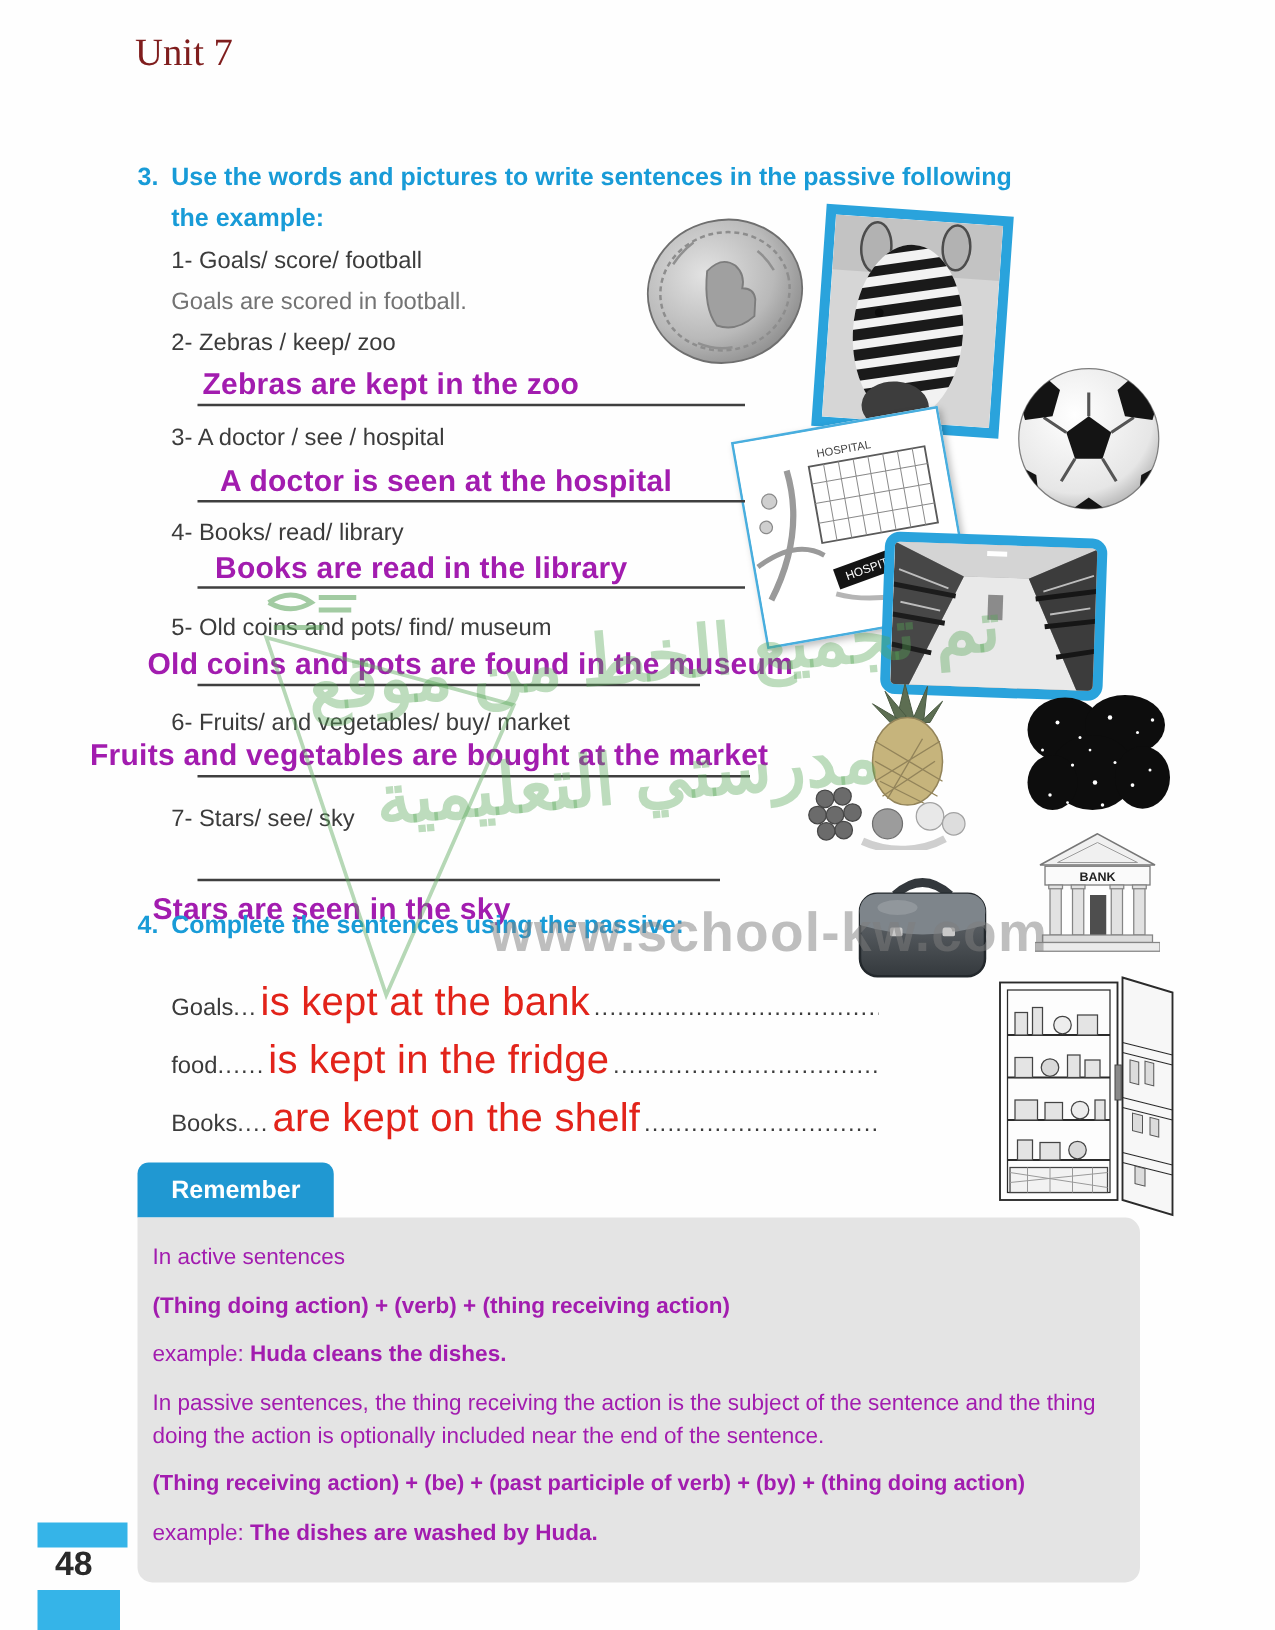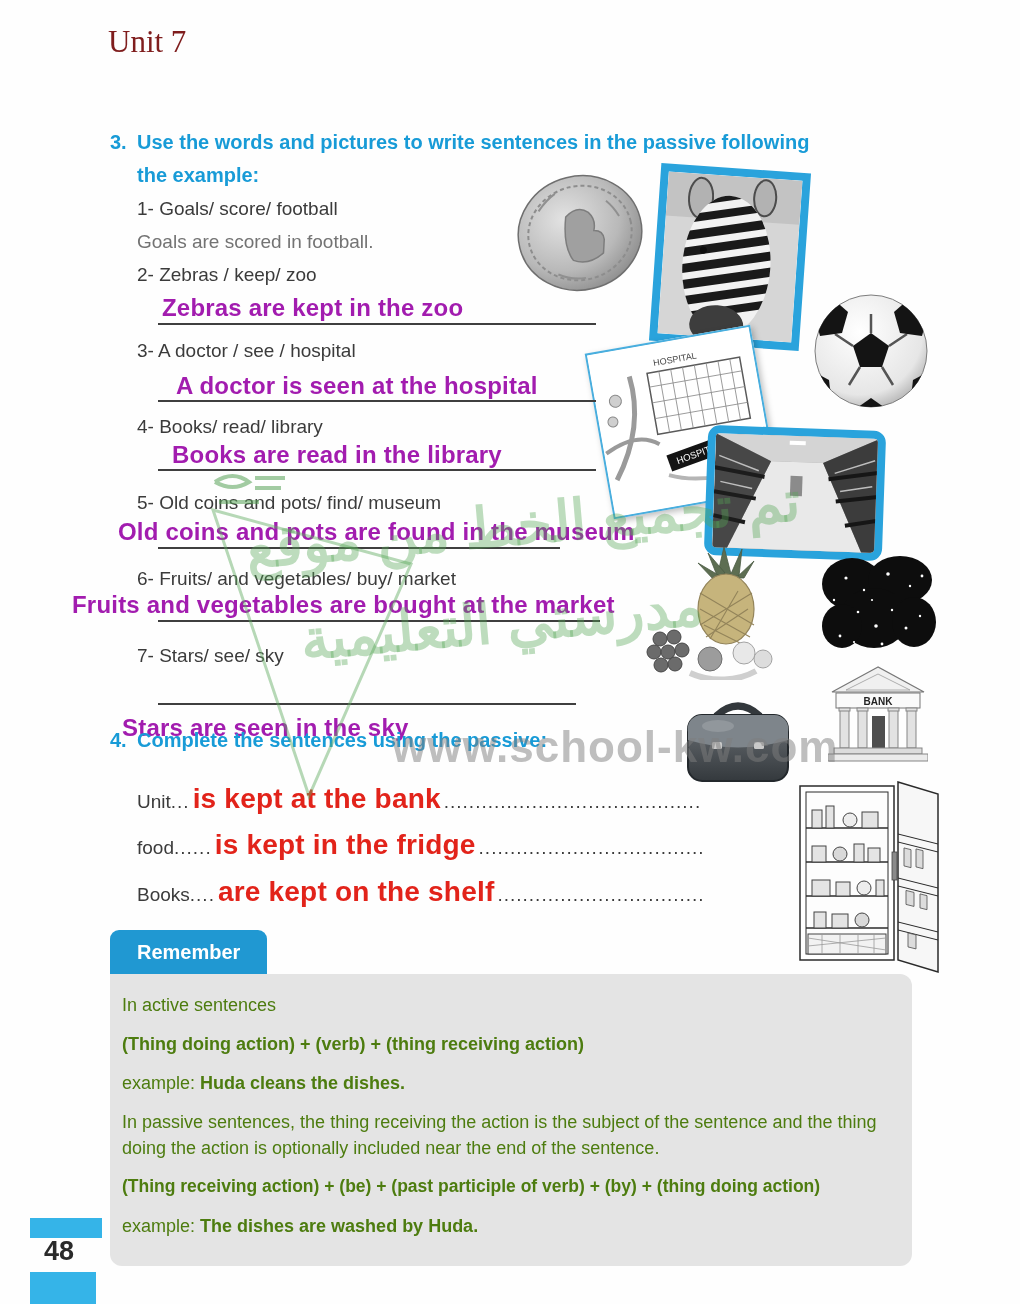--- a/index.html
+++ b/index.html
@@ -84,7 +84,7 @@
   <div class="abs ex-heading" style="left:137px; top:729px;">Complete the sentences using the passive:</div>
 
   <div class="abs fill-row" style="left:137px; top:783px;">
-    <span class="lbl">Unit</span>
+    <span class="lbl">Goals</span>
     <span class="dots">...</span>
     <span class="ans">is kept at the bank</span>
     <span class="dots">................................................</span>

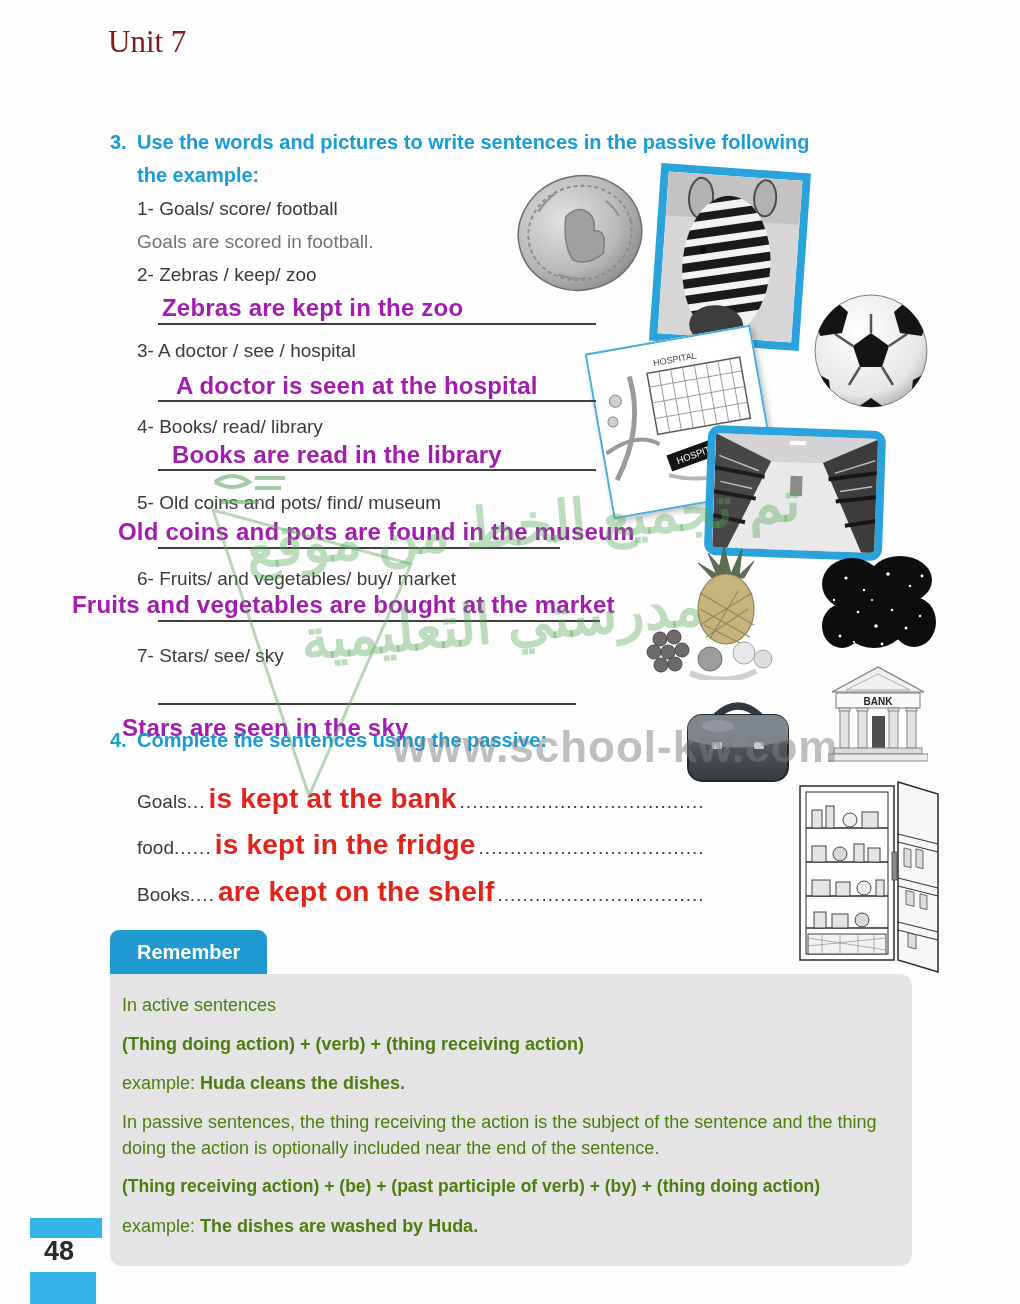--- a/index.html
+++ b/index.html
@@ -21,7 +21,7 @@
   .fill-row { display:flex; align-items:baseline; white-space:nowrap; overflow:hidden; font-size:20px; color:#3b3b3b; z-index:2; width:566px; }
   .fill-row .lbl { font-size:19px; }
   .fill-row .dots { font-size:19px; letter-spacing:1px; color:#3b3b3b; }
-  .fill-row .ans { font-size:28px; font-weight:bold; color:#e2231a; margin:0 3px; letter-spacing:.2px; }
+  .fill-row .ans { font-size:32px; font-weight:normal; color:#e2231a; margin:0 3px; letter-spacing:.2px; }
 
   .remember-tab { background:#2098d2; color:#ffffff; font-weight:bold; font-size:20px;
                   height:44px; line-height:44px; padding:0 27px; border-radius:9px 9px 0 0; z-index:2; }

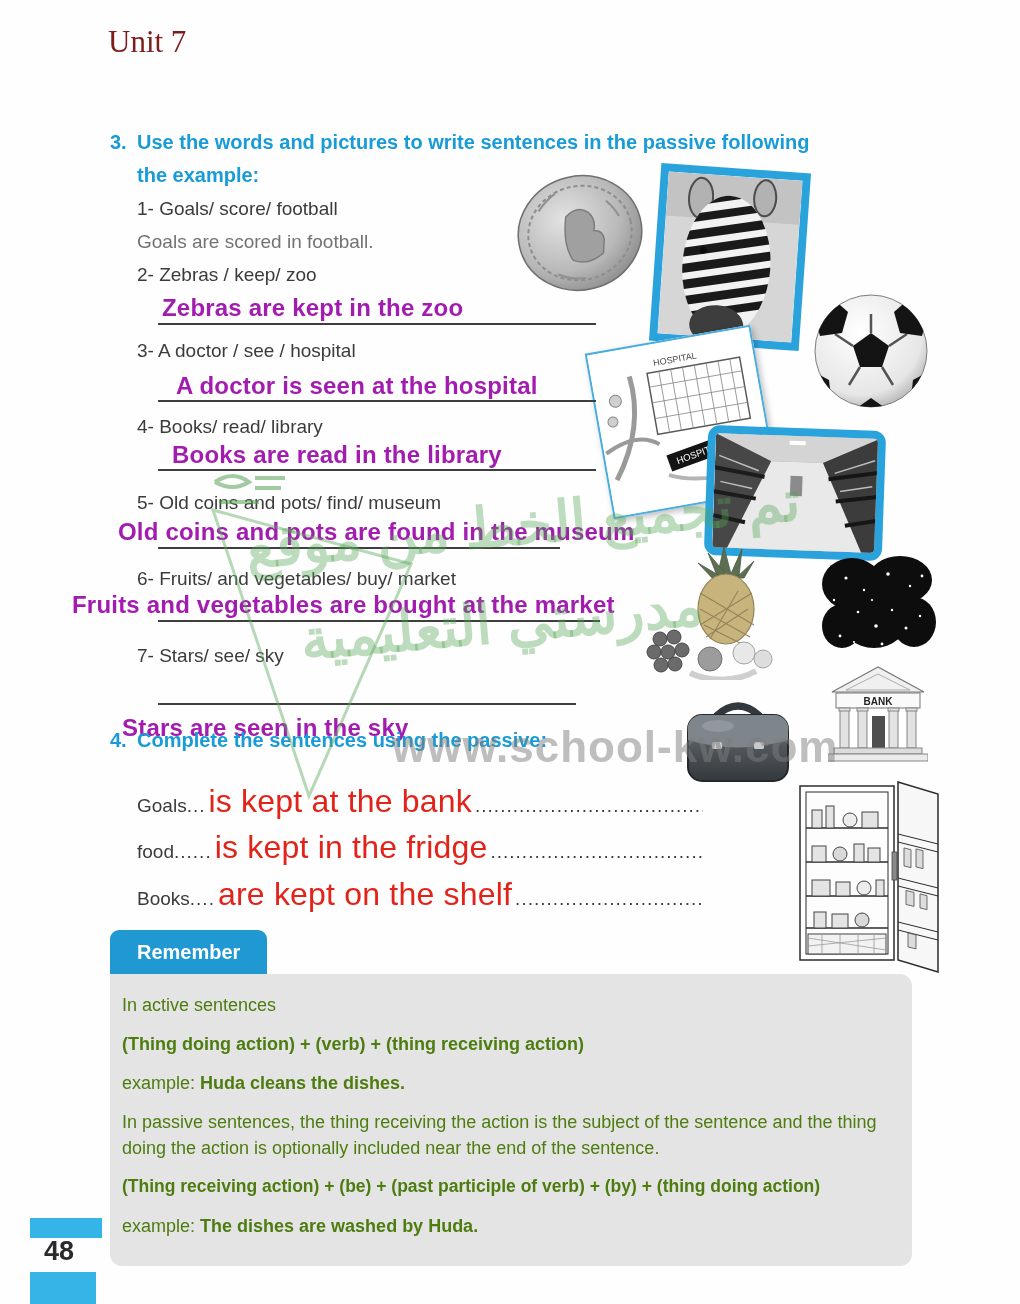--- a/index.html
+++ b/index.html
@@ -26,7 +26,7 @@
   .remember-tab { background:#2098d2; color:#ffffff; font-weight:bold; font-size:20px;
                   height:44px; line-height:44px; padding:0 27px; border-radius:9px 9px 0 0; z-index:2; }
   .remember-body { background:#e4e4e4; width:802px; border-radius:0 12px 12px 12px; padding:18px 20px 14px 12px;
-                   font-size:18px; color:#4d7c0f; z-index:2; }
+                   font-size:18px; color:#a21caf; z-index:2; }
   .remember-body p { margin-bottom:13px; line-height:1.45; }
   .bold { font-weight:bold; }
   .formula { white-space:nowrap; font-size:17.5px; }

